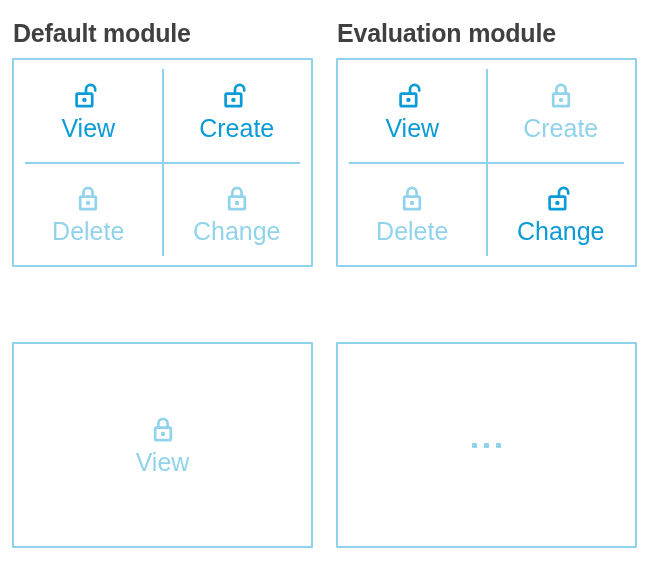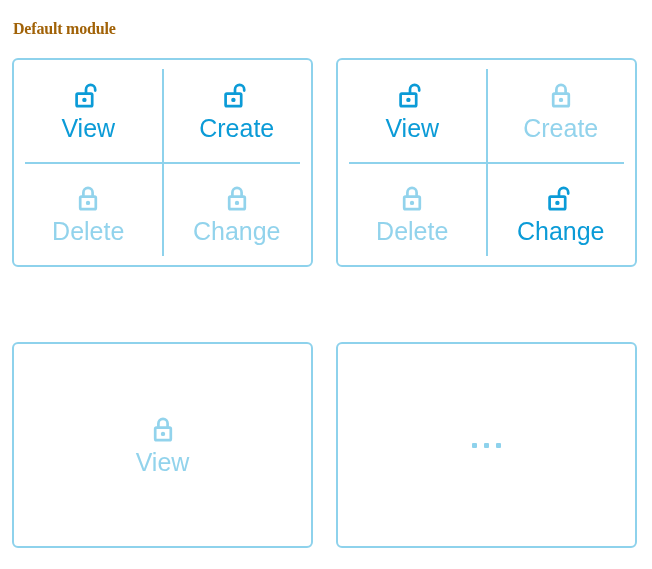--- a/index.html
+++ b/index.html
@@ -25,10 +25,10 @@
   
   .module-title {
     position: absolute;
-    font-family: Liberation Serif, serif;
-    font-size: 16px;
+    font-family: Liberation Sans, sans-serif;
+    font-size: 25px;
     font-weight: bold;
-    color: #a16207;
+    color: #404040;
     letter-spacing: -0.2px;
     white-space: nowrap;
     line-height: 1;

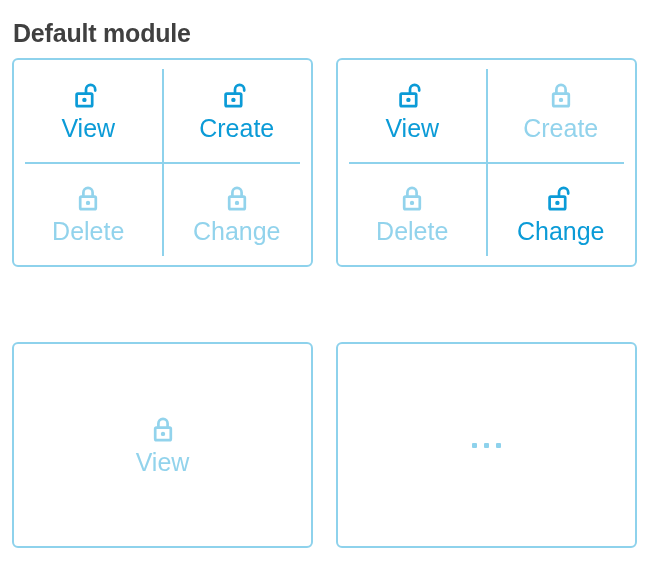--- a/index.html
+++ b/index.html
@@ -192,6 +192,7 @@
     </div>
   </div>
 
+  <div class="module-title" id="title-evaluation">Evaluation module</div>
 
   <div class="panel" id="panel-evaluation">
     <div class="quad-grid">

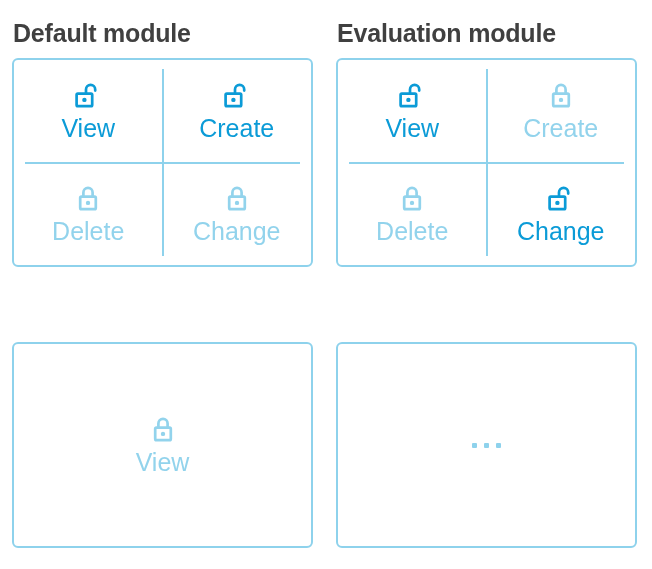--- a/index.html
+++ b/index.html
@@ -42,7 +42,7 @@
     position: absolute;
     box-sizing: border-box;
     border: 2px solid #8ed2ec;
-    border-radius: 6px;
+    border-radius: 1px;
     background: #ffffff;
   }
   #panel-default    { left: 12px;  top: 58px;  width: 301px; height: 209px; }

